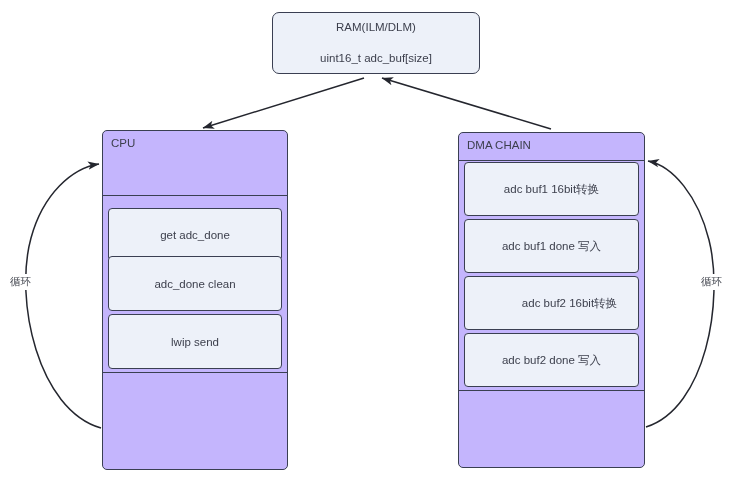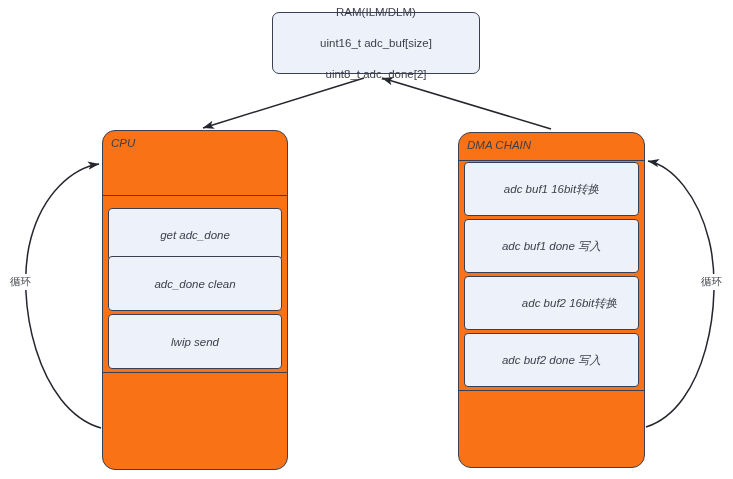--- a/index.html
+++ b/index.html
@@ -138,7 +138,6 @@
 <div class="block ram-box">
   <div class="ram-line">RAM(ILM/DLM)</div>
   <div class="ram-line">uint16_t adc_buf[size]</div>
-  <div class="ram-line">uint8_t adc_done[2]</div>
 </div>
 
 <div class="col-box cpu-box">

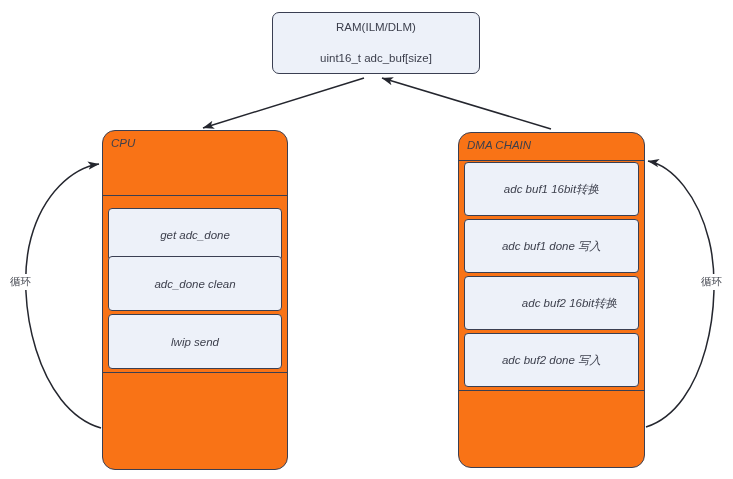--- a/index.html
+++ b/index.html
@@ -49,12 +49,11 @@
   
   .col-box {
     box-sizing: border-box;
-    background: #f97316;
+    background: #c4b5fd;
     border: 1.6px solid #3a3f52;
-    border-radius: 13px;
+    border-radius: 5px;
     position: absolute;
     overflow: hidden;
-    font-style: italic;
   }
   .cpu-box {
     left: 102px;

